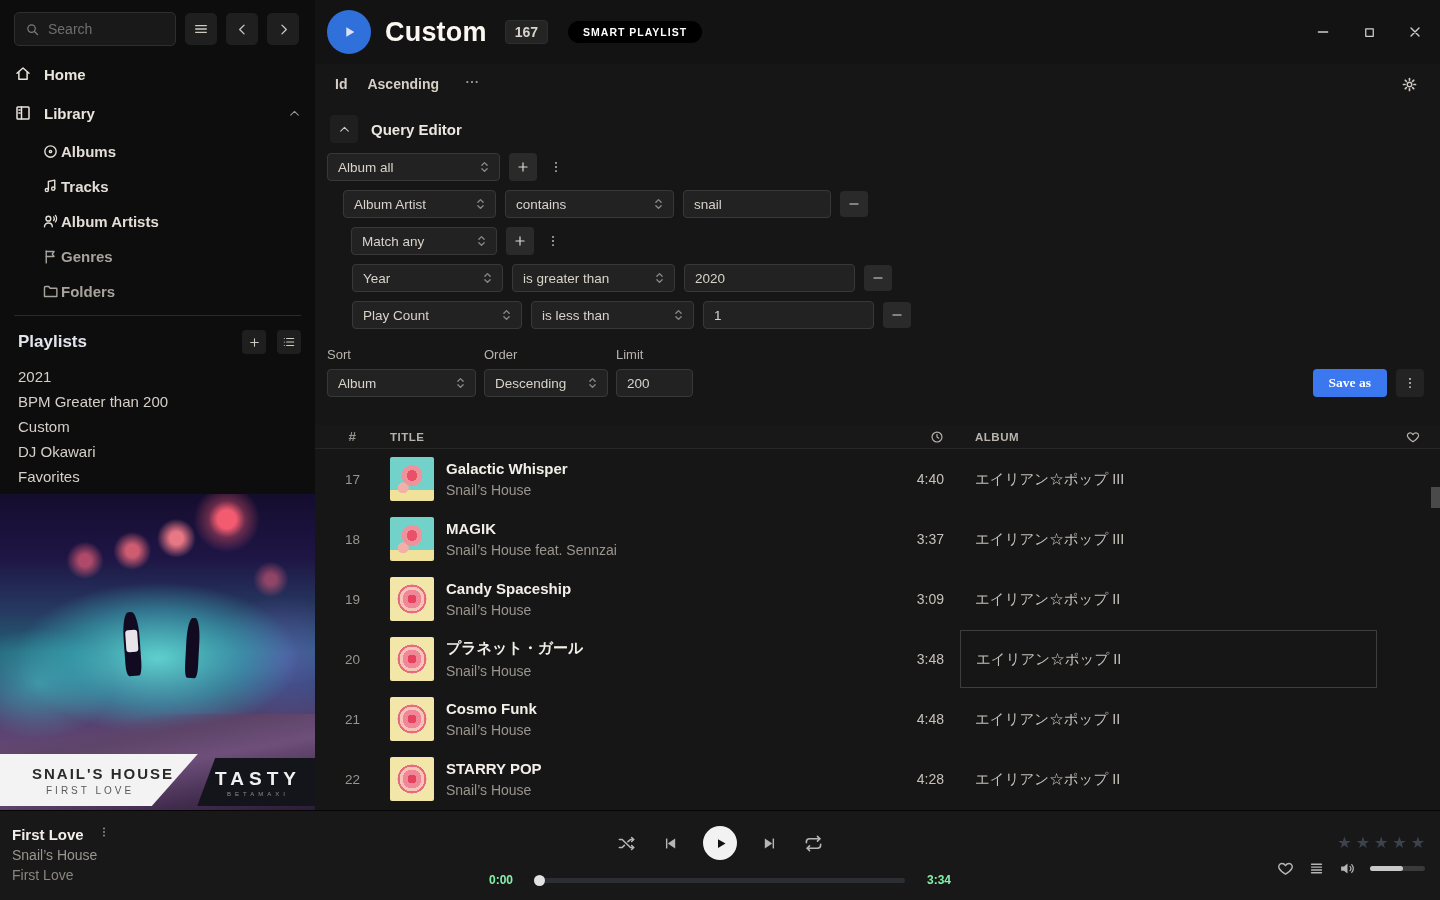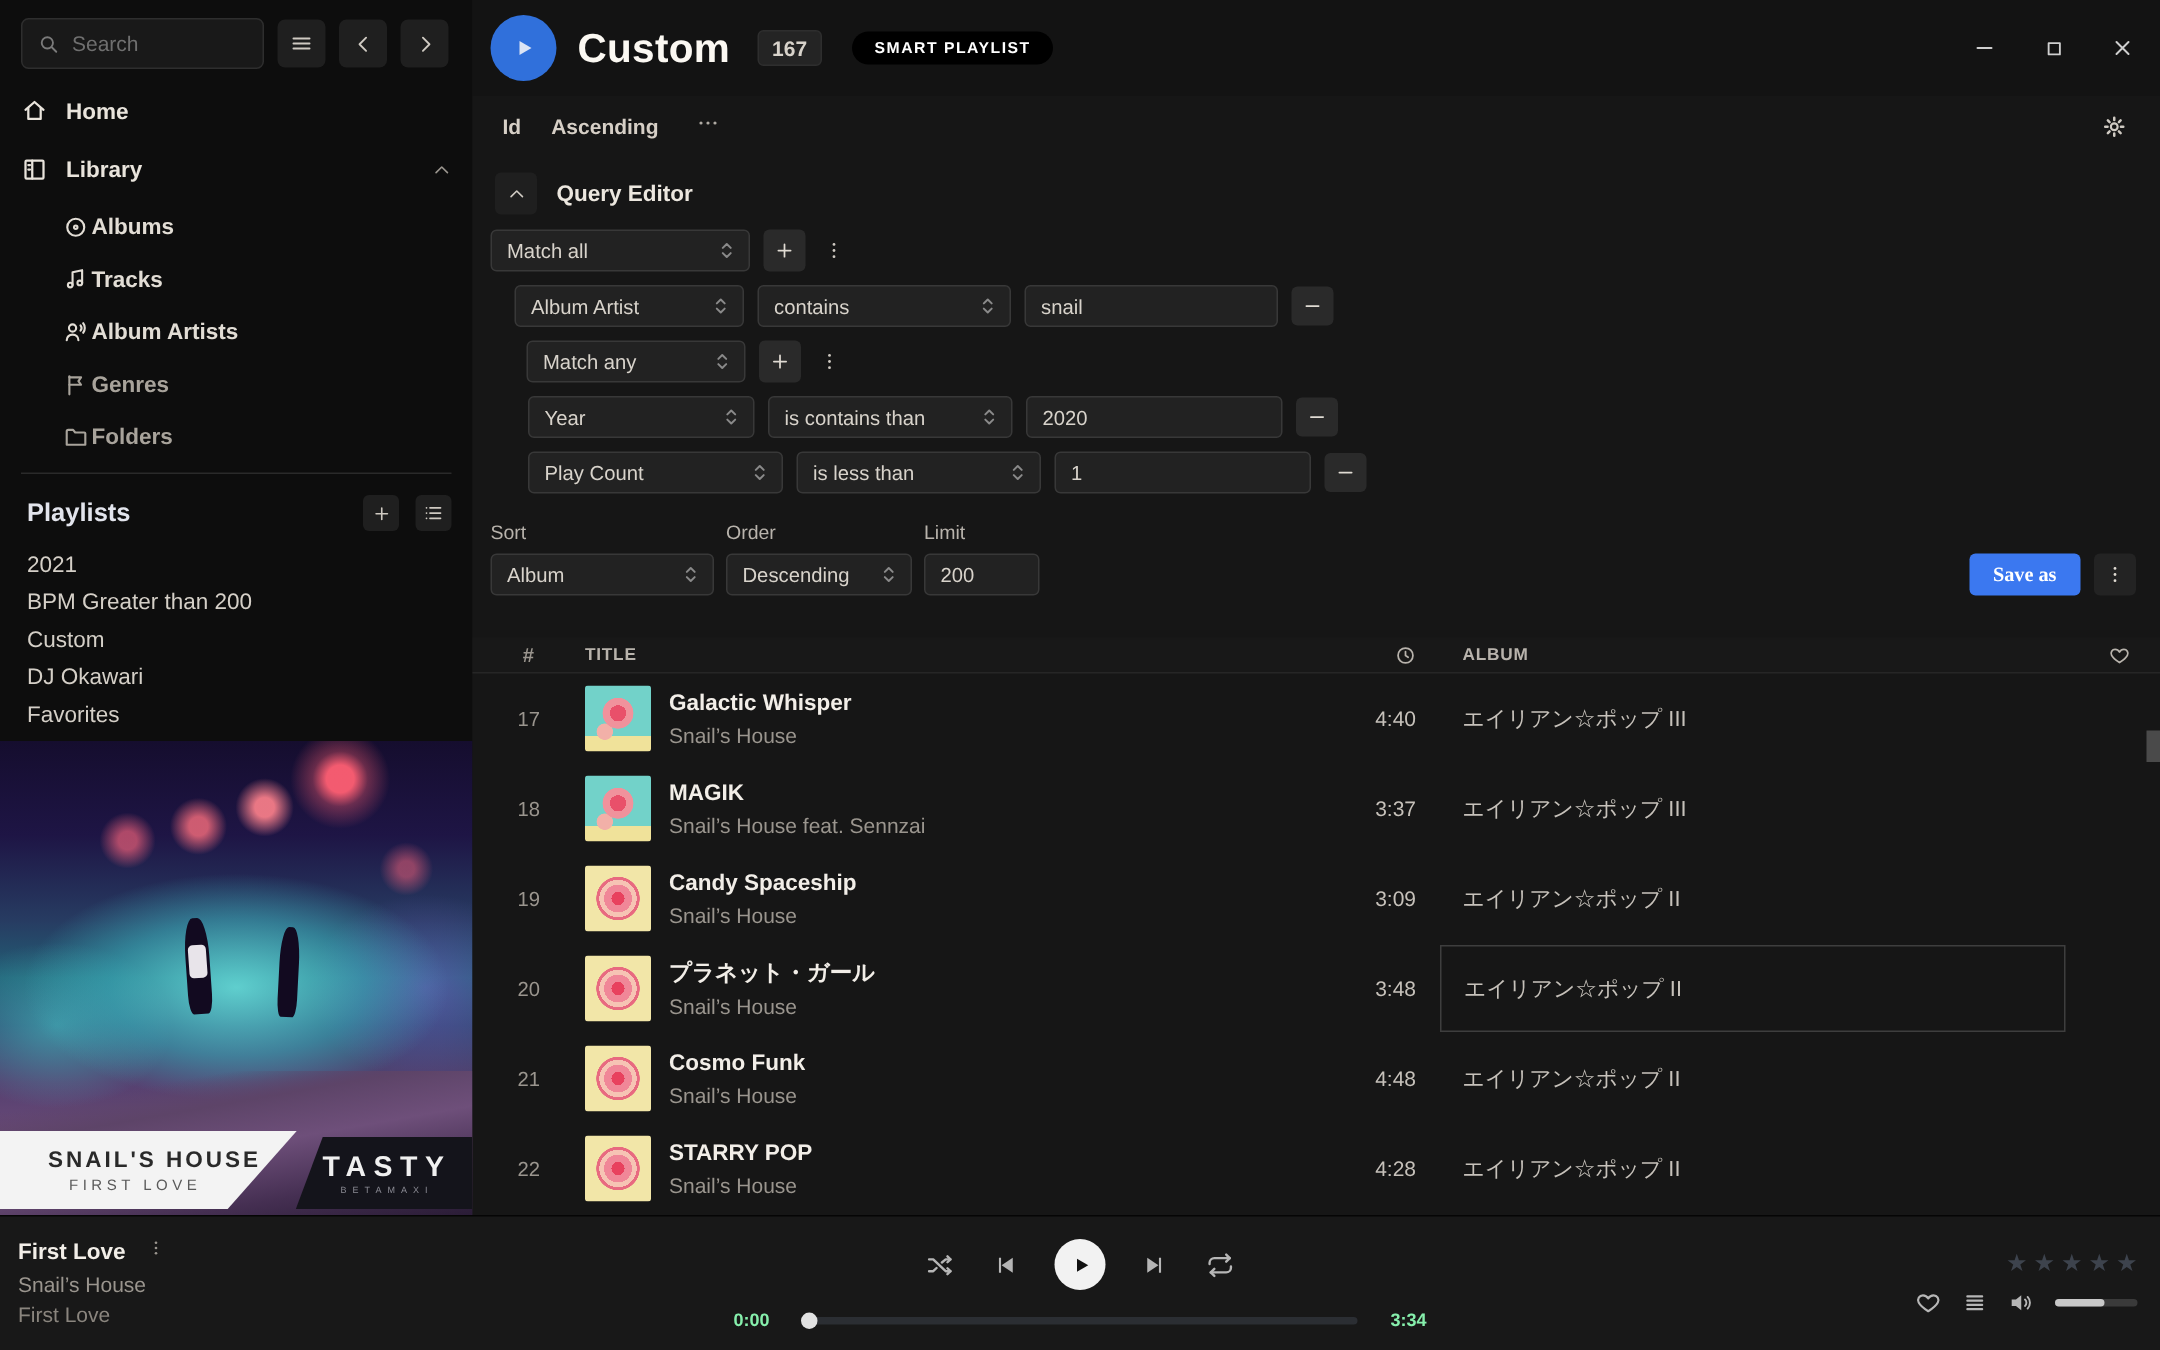--- a/index.html
+++ b/index.html
@@ -326,7 +326,7 @@
 
       <div class="qrow">
         <div class="sel" style="width:173px">
-          <span>Match all</span>
+          <span>Album all</span>
           <svg class="ic caret" width="9" height="14" viewBox="0 0 10 16">
               <path d="M2 6l3-3 3 3M2 10l3 3 3-3" stroke-width="1.5"></path>
             </svg>

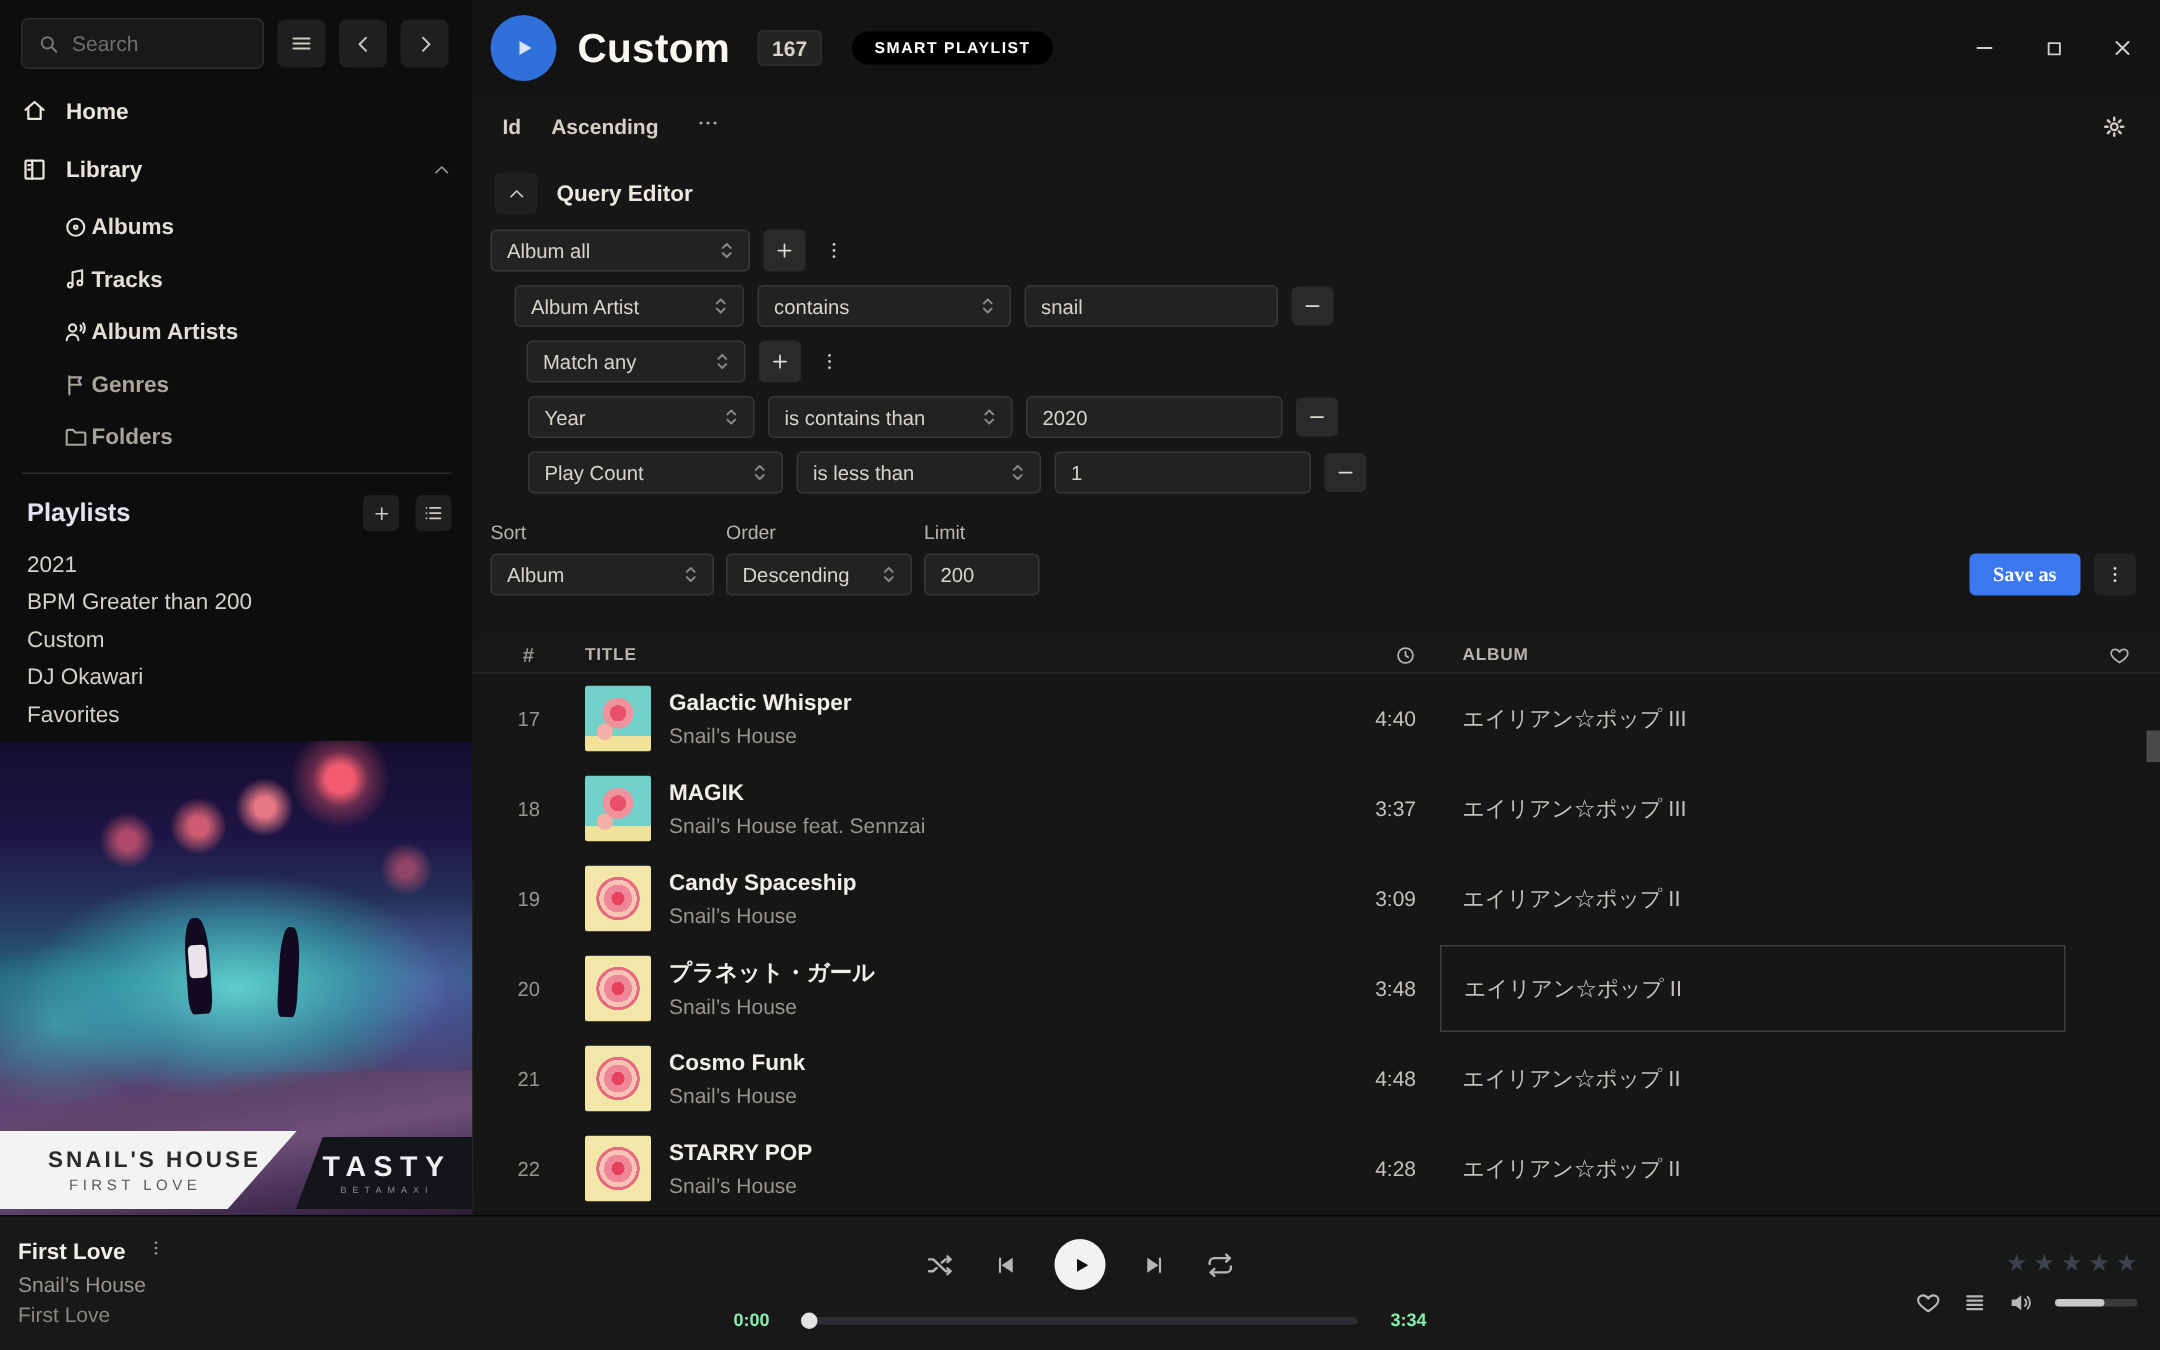--- a/index.html
+++ b/index.html
@@ -358,7 +358,7 @@
               <path d="M2 6l3-3 3 3M2 10l3 3 3-3" stroke-width="1.5"></path>
             </svg>
         </div>
-        <div class="tin" style="width:169px">
+        <div class="tin" style="width:148px">
           <input type="text" value="snail" style="">
         </div>
         <button class="sq28" style="height:26px">

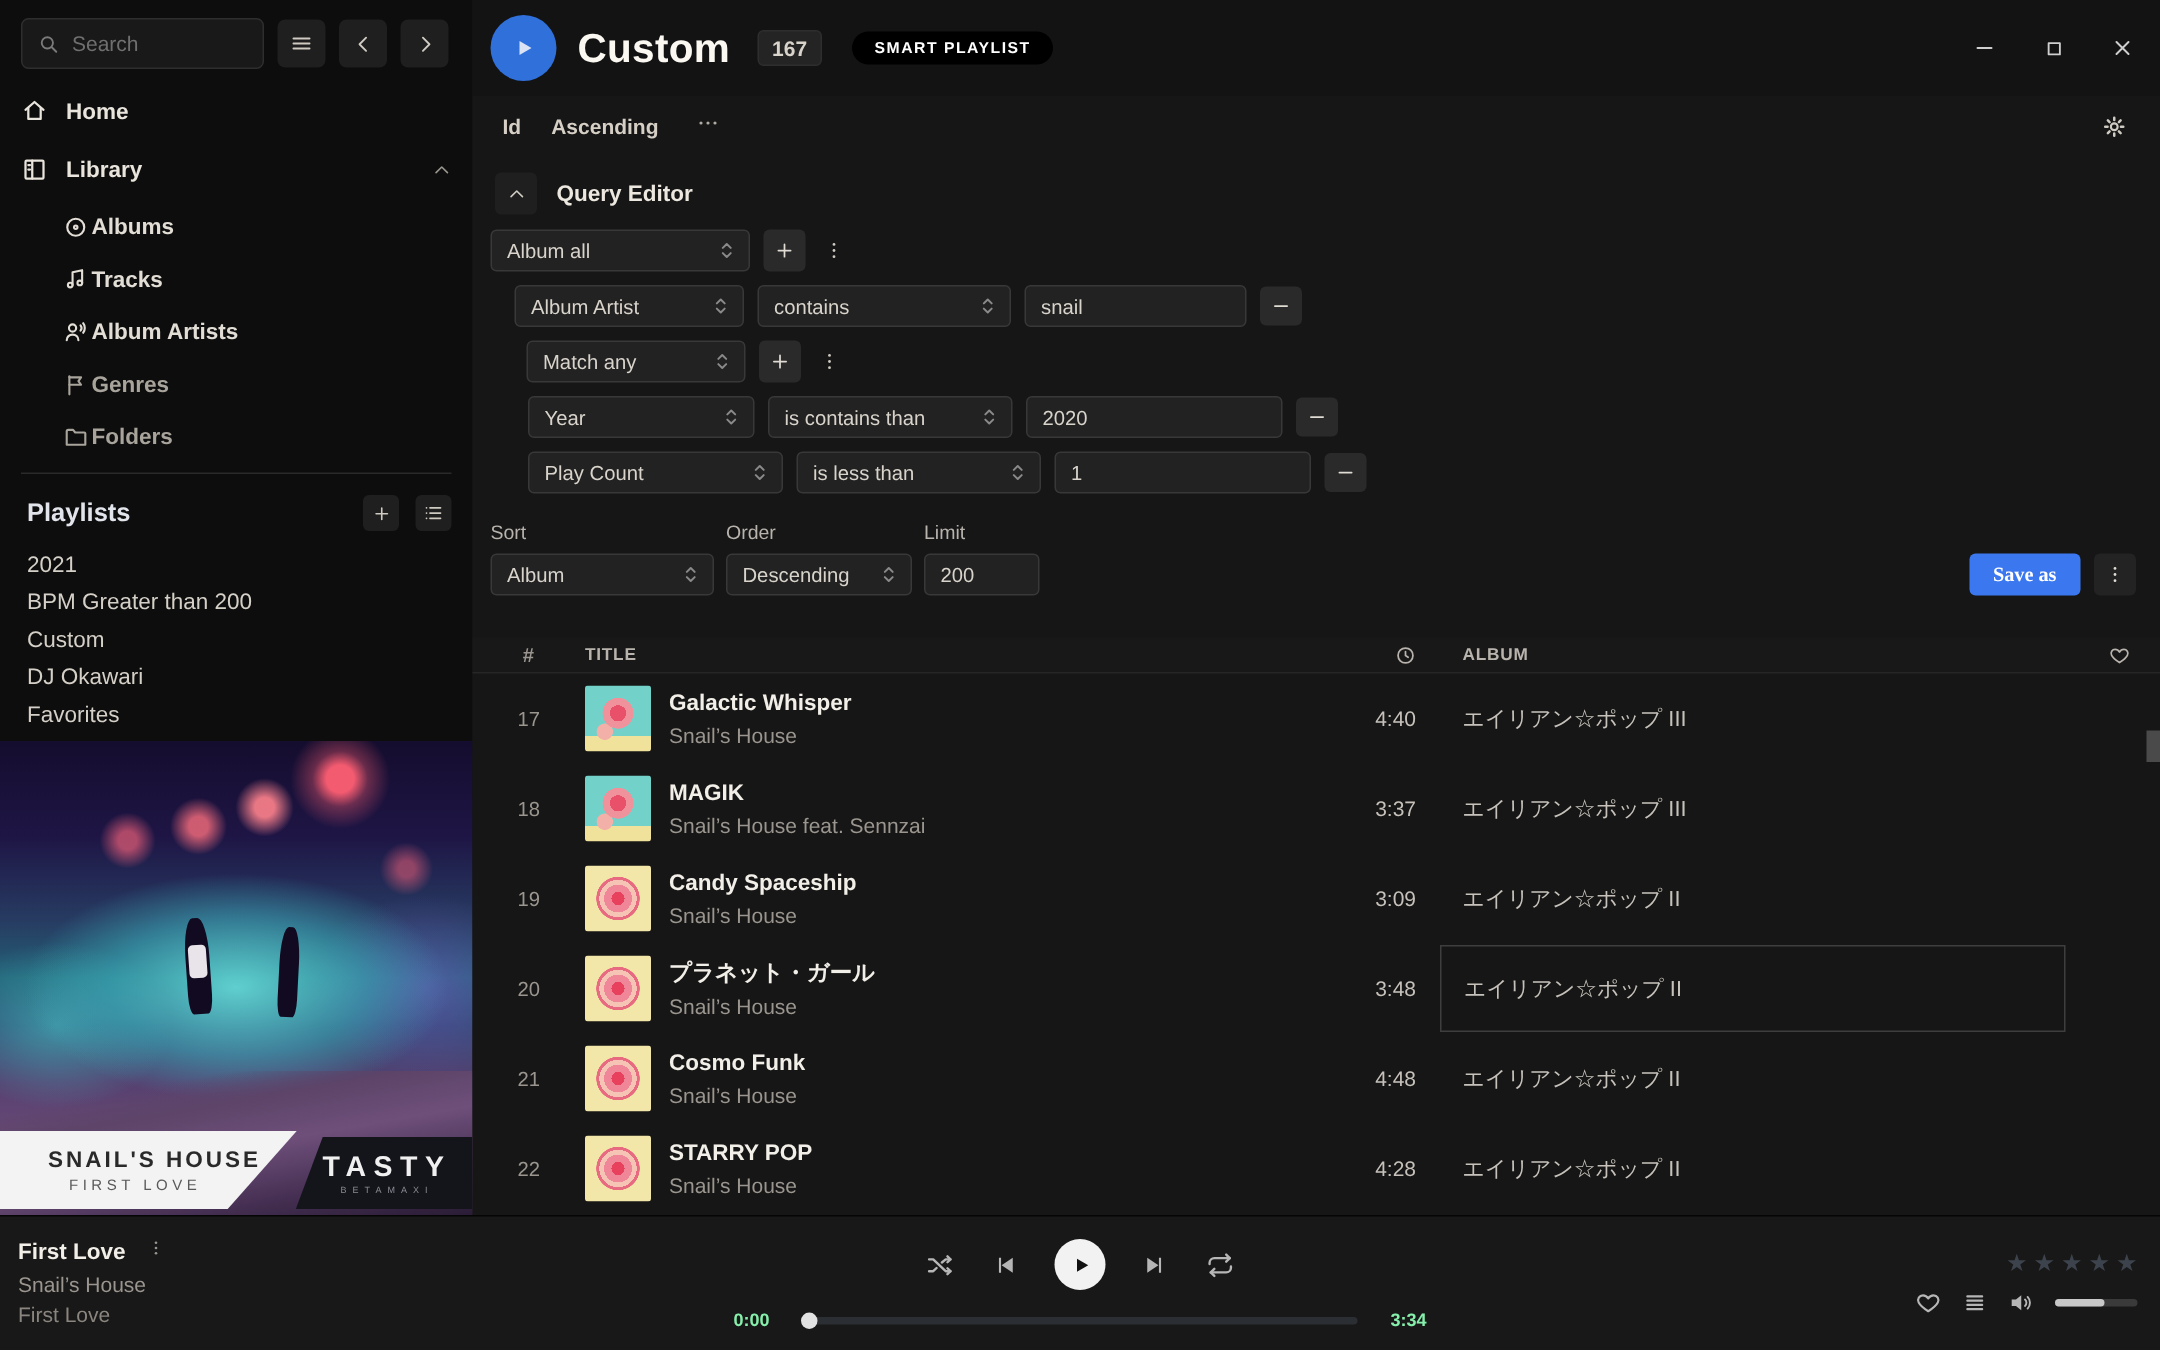--- a/index.html
+++ b/index.html
@@ -397,7 +397,7 @@
             </svg>
         </div>
         <div class="sel" style="width:163px">
-          <span>is contains than</span>
+          <span>is greater than</span>
           <svg class="ic caret" width="9" height="14" viewBox="0 0 10 16">
               <path d="M2 6l3-3 3 3M2 10l3 3 3-3" stroke-width="1.5"></path>
             </svg>

